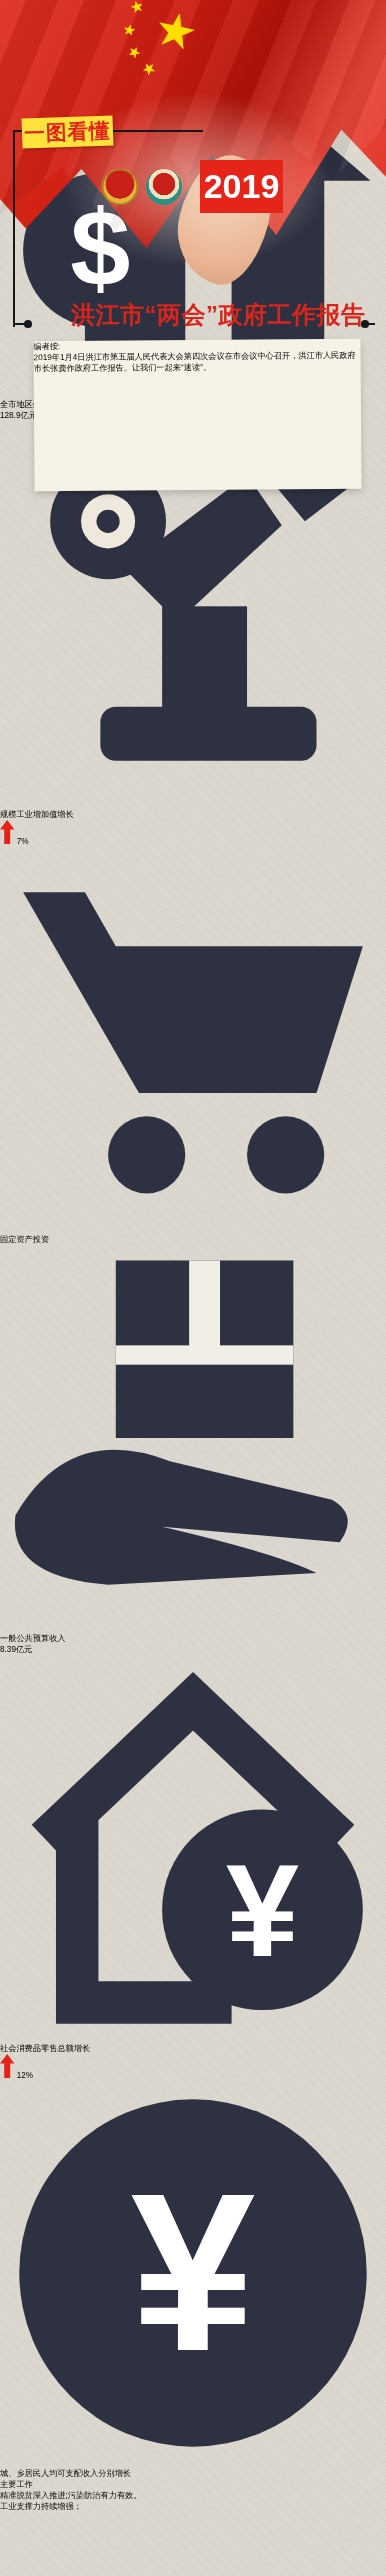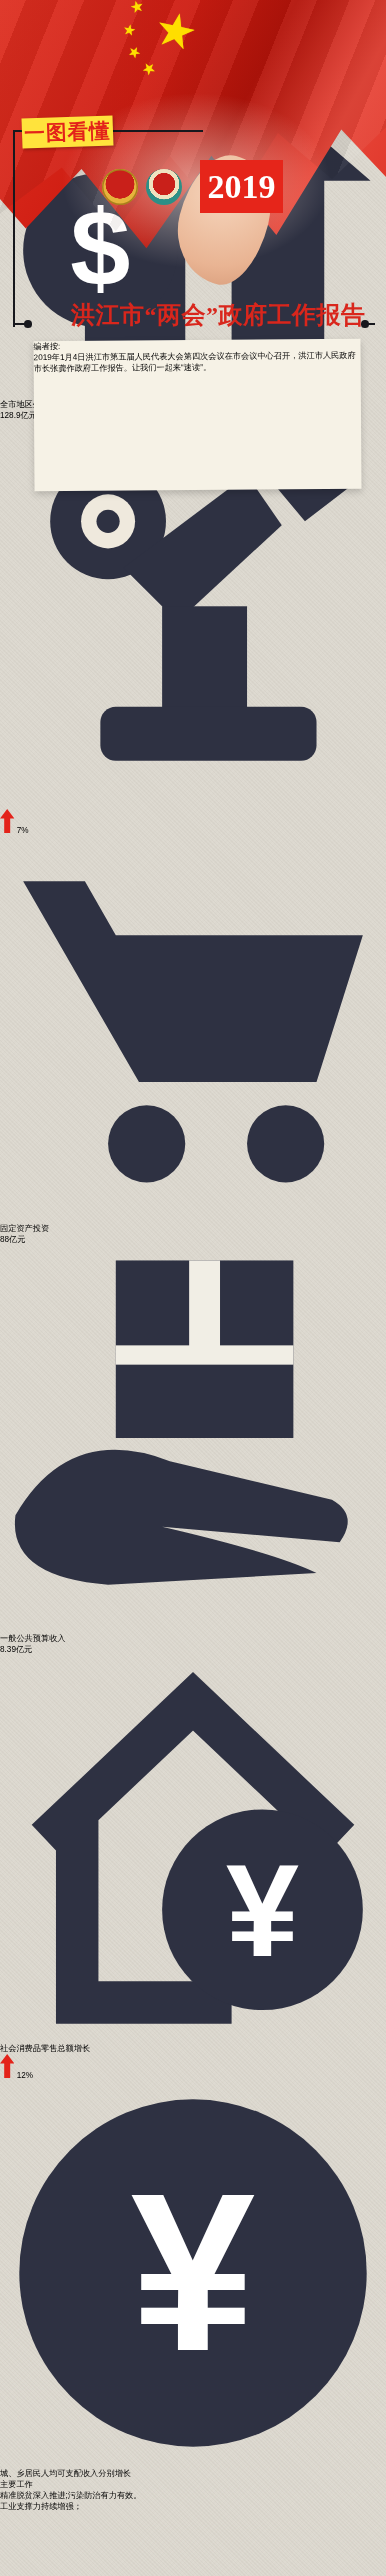--- a/index.html
+++ b/index.html
@@ -8,7 +8,7 @@
     background:#dcd8cf;
     background-image:repeating-linear-gradient(45deg,rgba(120,110,95,.05) 0 1px,transparent 1px 2.6px),
                      repeating-linear-gradient(-45deg,rgba(255,255,255,.05) 0 1.5px,transparent 1.5px 3.6px);}
-  .serif{font-family:Liberation Serif, serif;}
+  .serif{font-family:Liberation Sans, sans-serif;}
 
   
   .flag{position:absolute;left:0;top:0;width:386px;height:289px;overflow:hidden;}

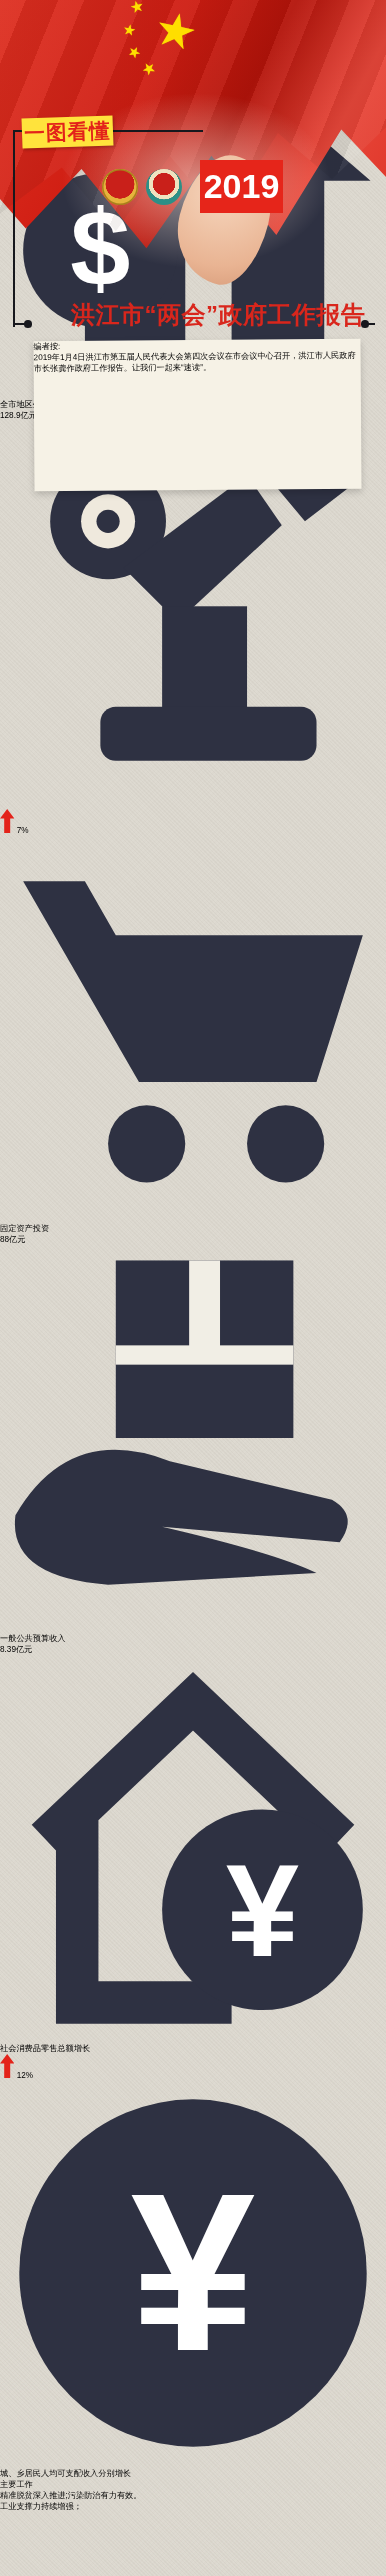--- a/index.html
+++ b/index.html
@@ -161,6 +161,7 @@
               <rect x="26" y="74" width="56" height="14" rx="4"></rect>
             </svg>
         </div>
+        <div class="stat-label">规模工业增加值增长</div>
         <div class="stat-value">
           <span class="uarrow"><svg width="14.4" height="24" viewBox="0 0 24 40" fill="#e3231a">
                 <path d="M12 0 L24 16 H17 V40 H7 V16 H0 Z"></path>

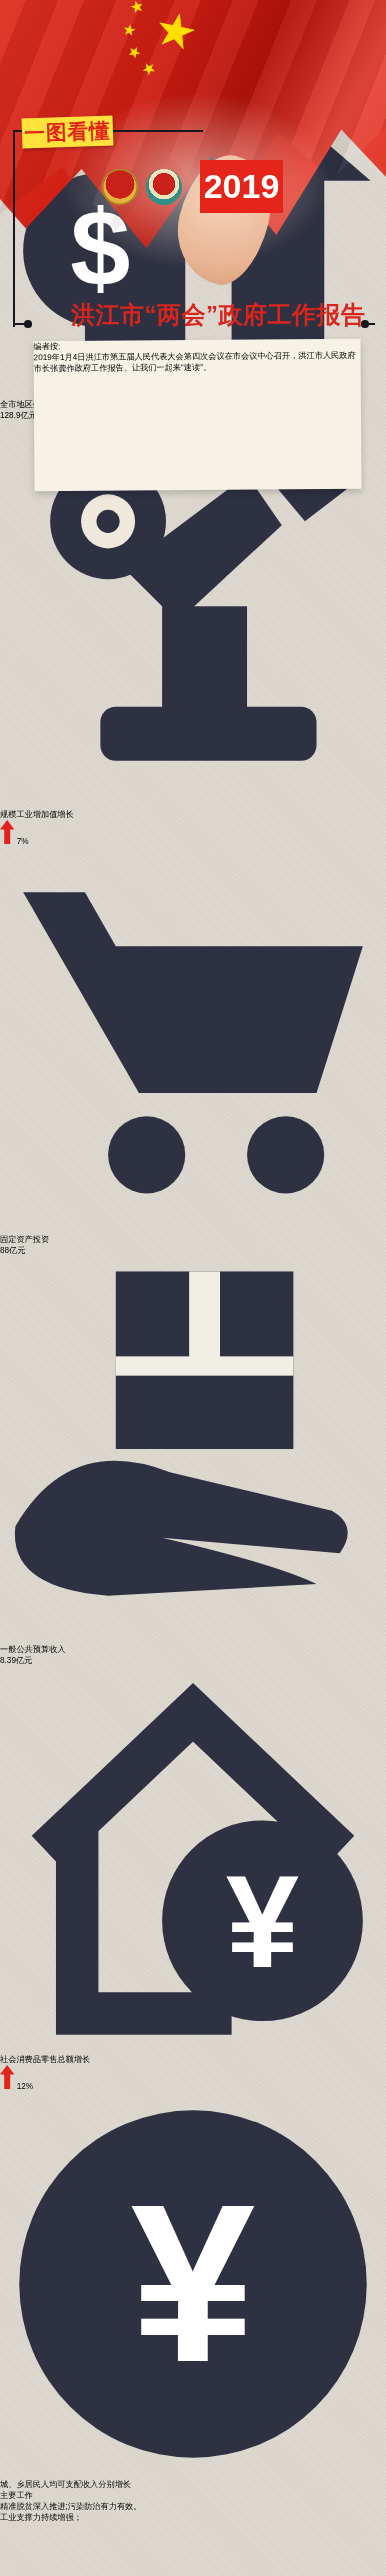--- a/index.html
+++ b/index.html
@@ -179,7 +179,6 @@
             </svg>
         </div>
         <div class="stat-label">固定资产投资</div>
-        <div class="stat-value"><span>88亿元</span></div>
       </div>
 
       <div class="stat-cell">

